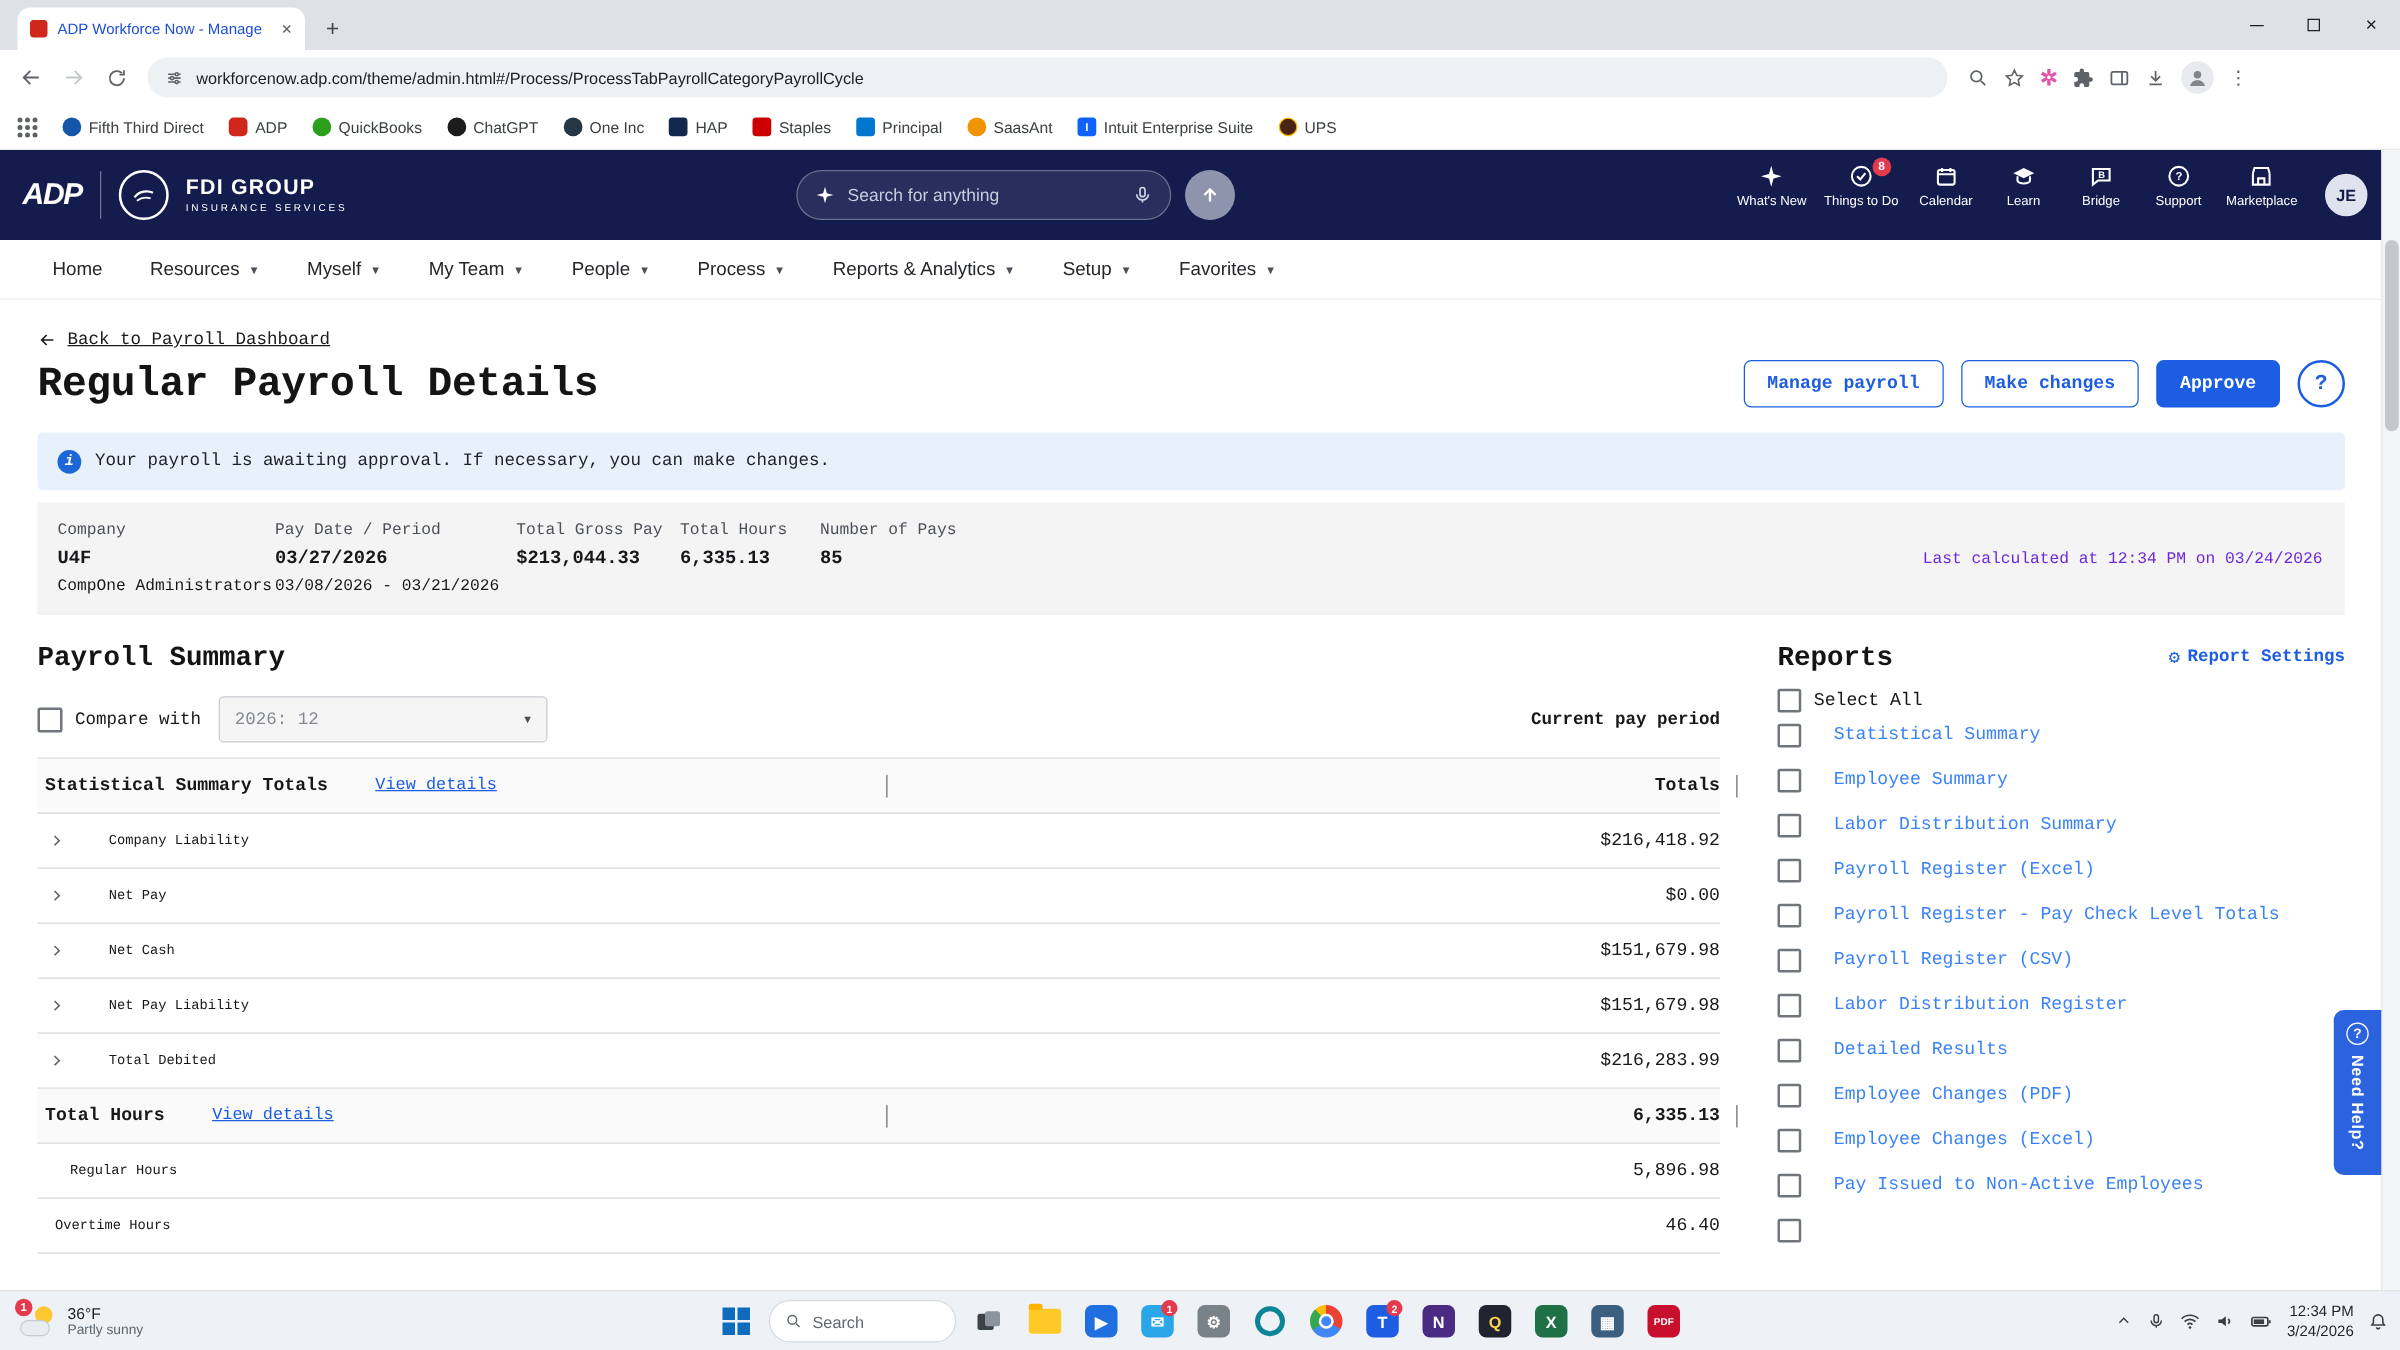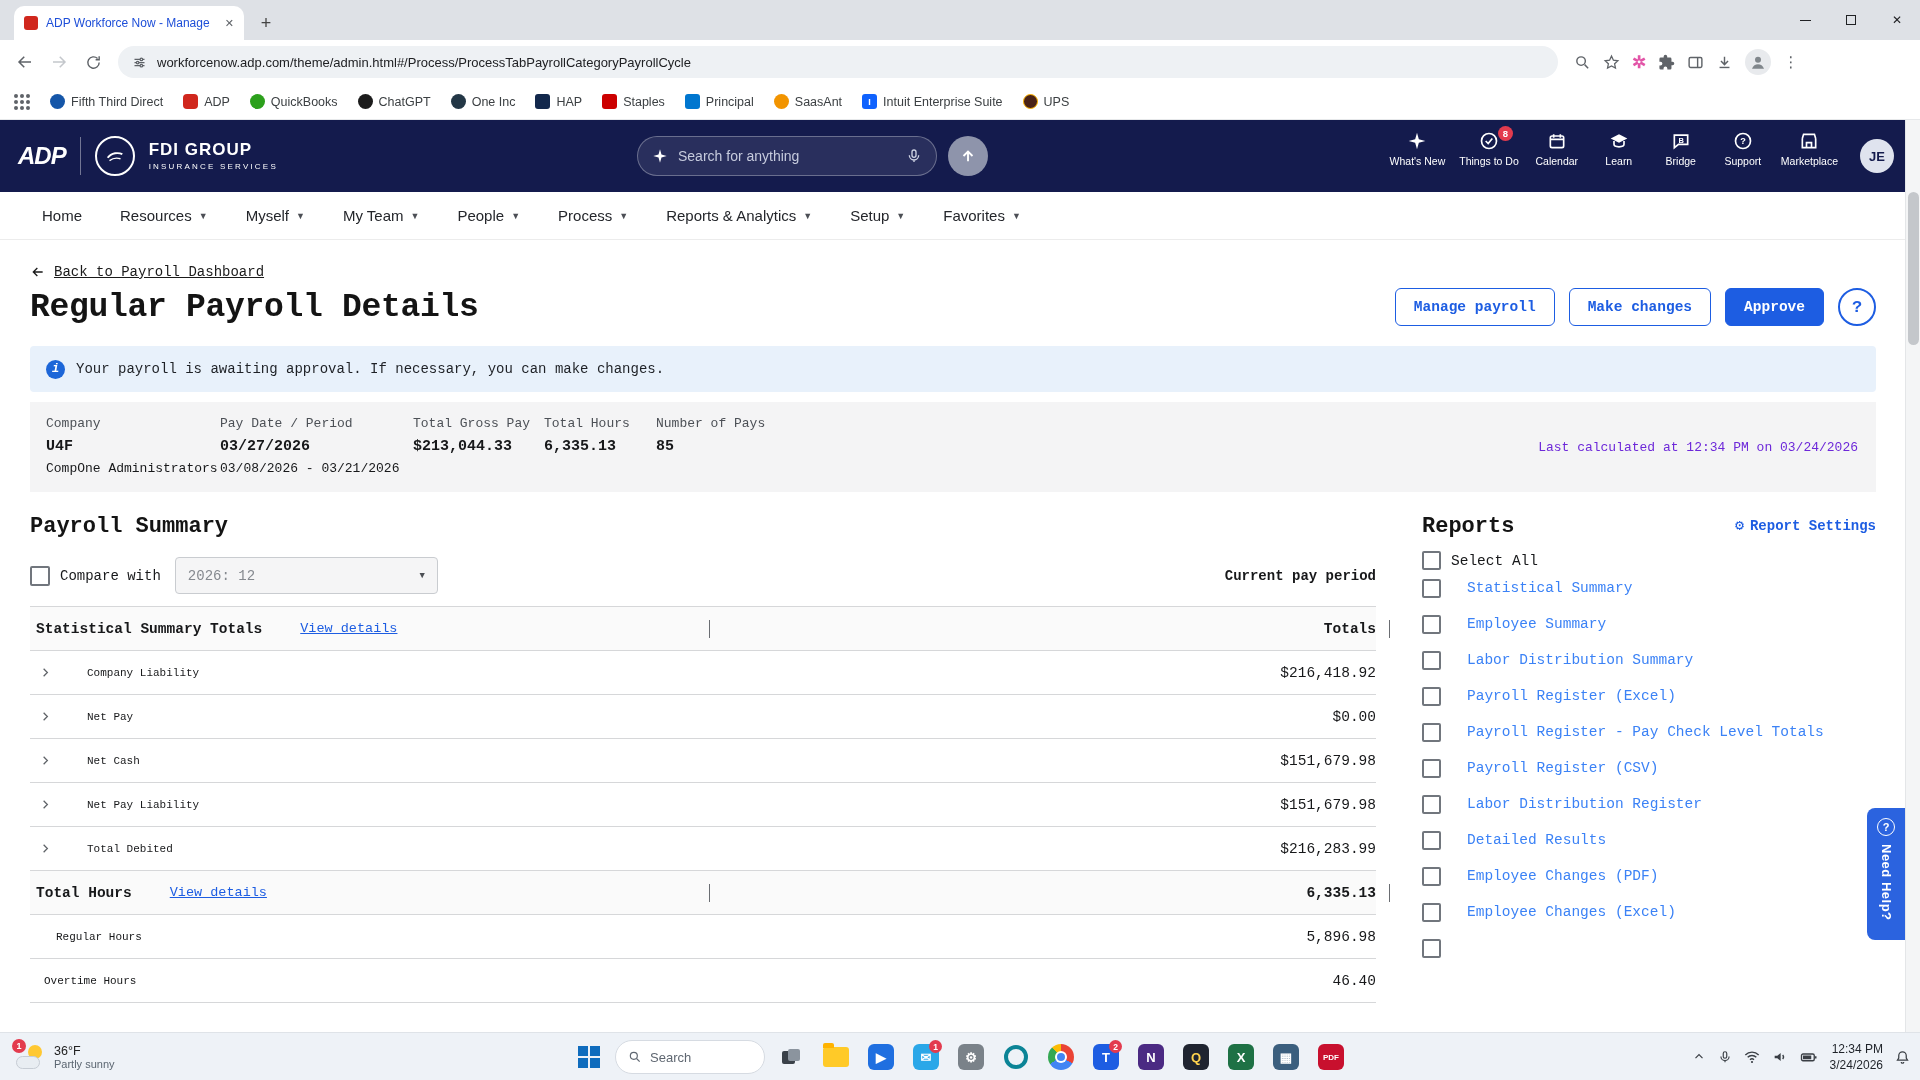--- a/index.html
+++ b/index.html
@@ -604,6 +604,10 @@
         </div>
       <div class="ritem">
           <span class="cb sm"></span>
+          <span class="ritem-label">Pay Issued to Non-Active Employees</span>
+        </div>
+      <div class="ritem">
+          <span class="cb sm"></span>
         </div>
     </div>
   </div>

